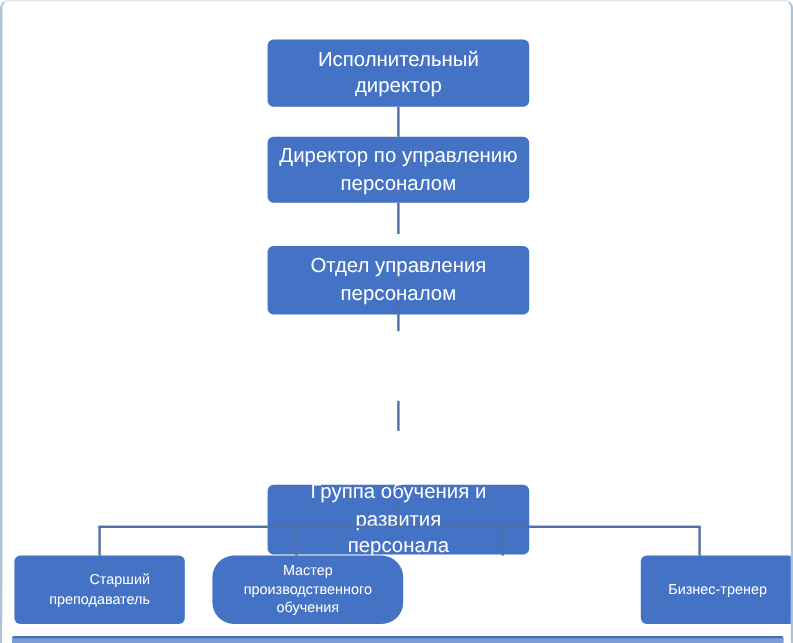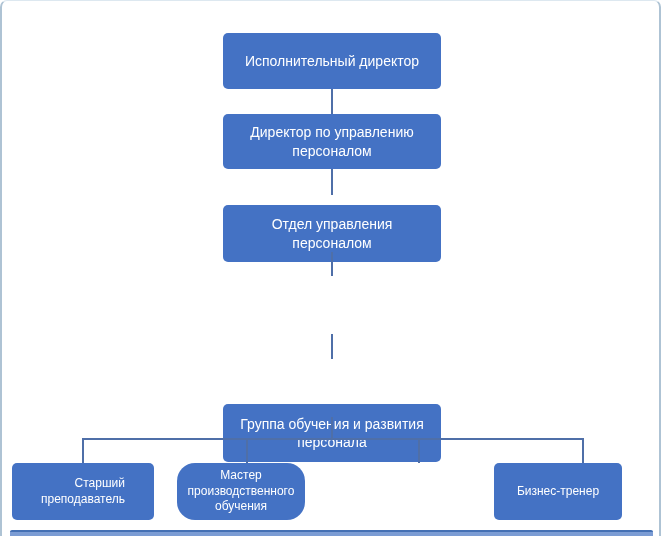--- a/index.html
+++ b/index.html
@@ -31,7 +31,7 @@
     line-height: 1.32;
     padding: 2px 6px;
   }
-  .node.chain { font-size: 14px; }
+  .node.chain { font-size: 17px; }
   .node.leaf  { font-size: 12px; }
 
   .conn-v {

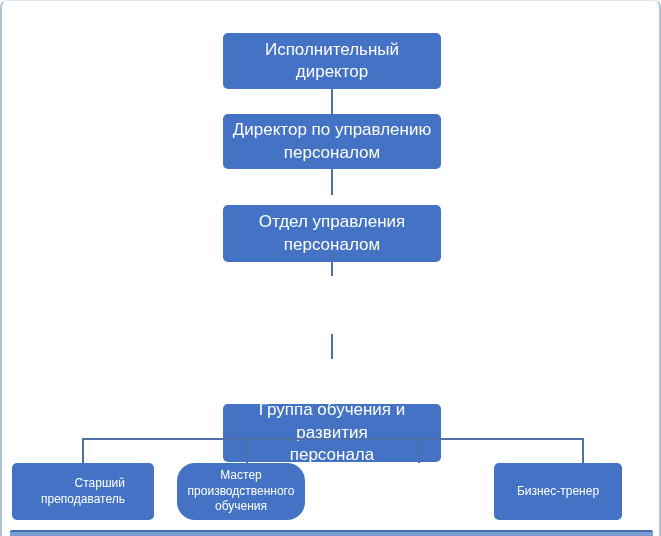--- a/index.html
+++ b/index.html
@@ -88,7 +88,7 @@
   <div class="node leaf" style="left:10px;  top:462px; width:142px; height:57px;text-align:right;">Старший
 преподаватель</div>
 
-  <div class="node leaf" style="left:175px; top:462px; width:128px; height:57px;border-radius:18px;">Мастер
+  <div class="node leaf" style="left:175px; top:462px; width:159px; height:57px;border-radius:18px;">Мастер
 производственного
 обучения</div>
 

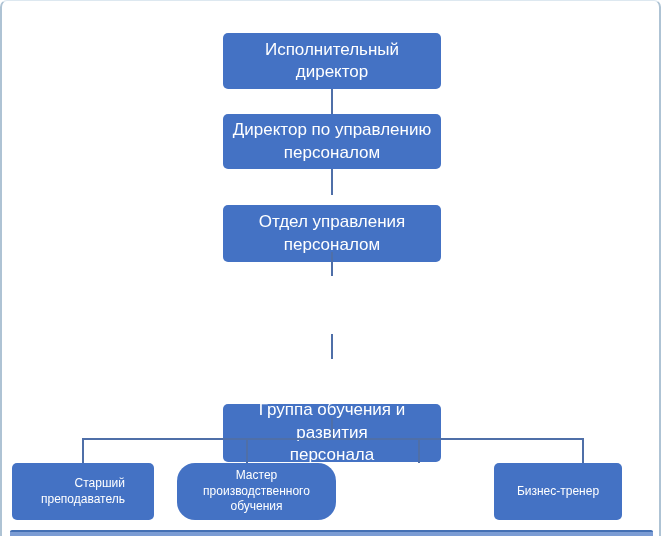--- a/index.html
+++ b/index.html
@@ -93,7 +93,7 @@
 обучения</div>
 
 
-  <div class="node leaf" style="left:492px; top:462px; width:128px; height:57px;">Бизнес-тренер</div>
+  <div class="node leaf" style="left:532px; top:462px; width:128px; height:57px;">Бизнес-тренер</div>
 
   <div class="bottom-bar"></div>
 

